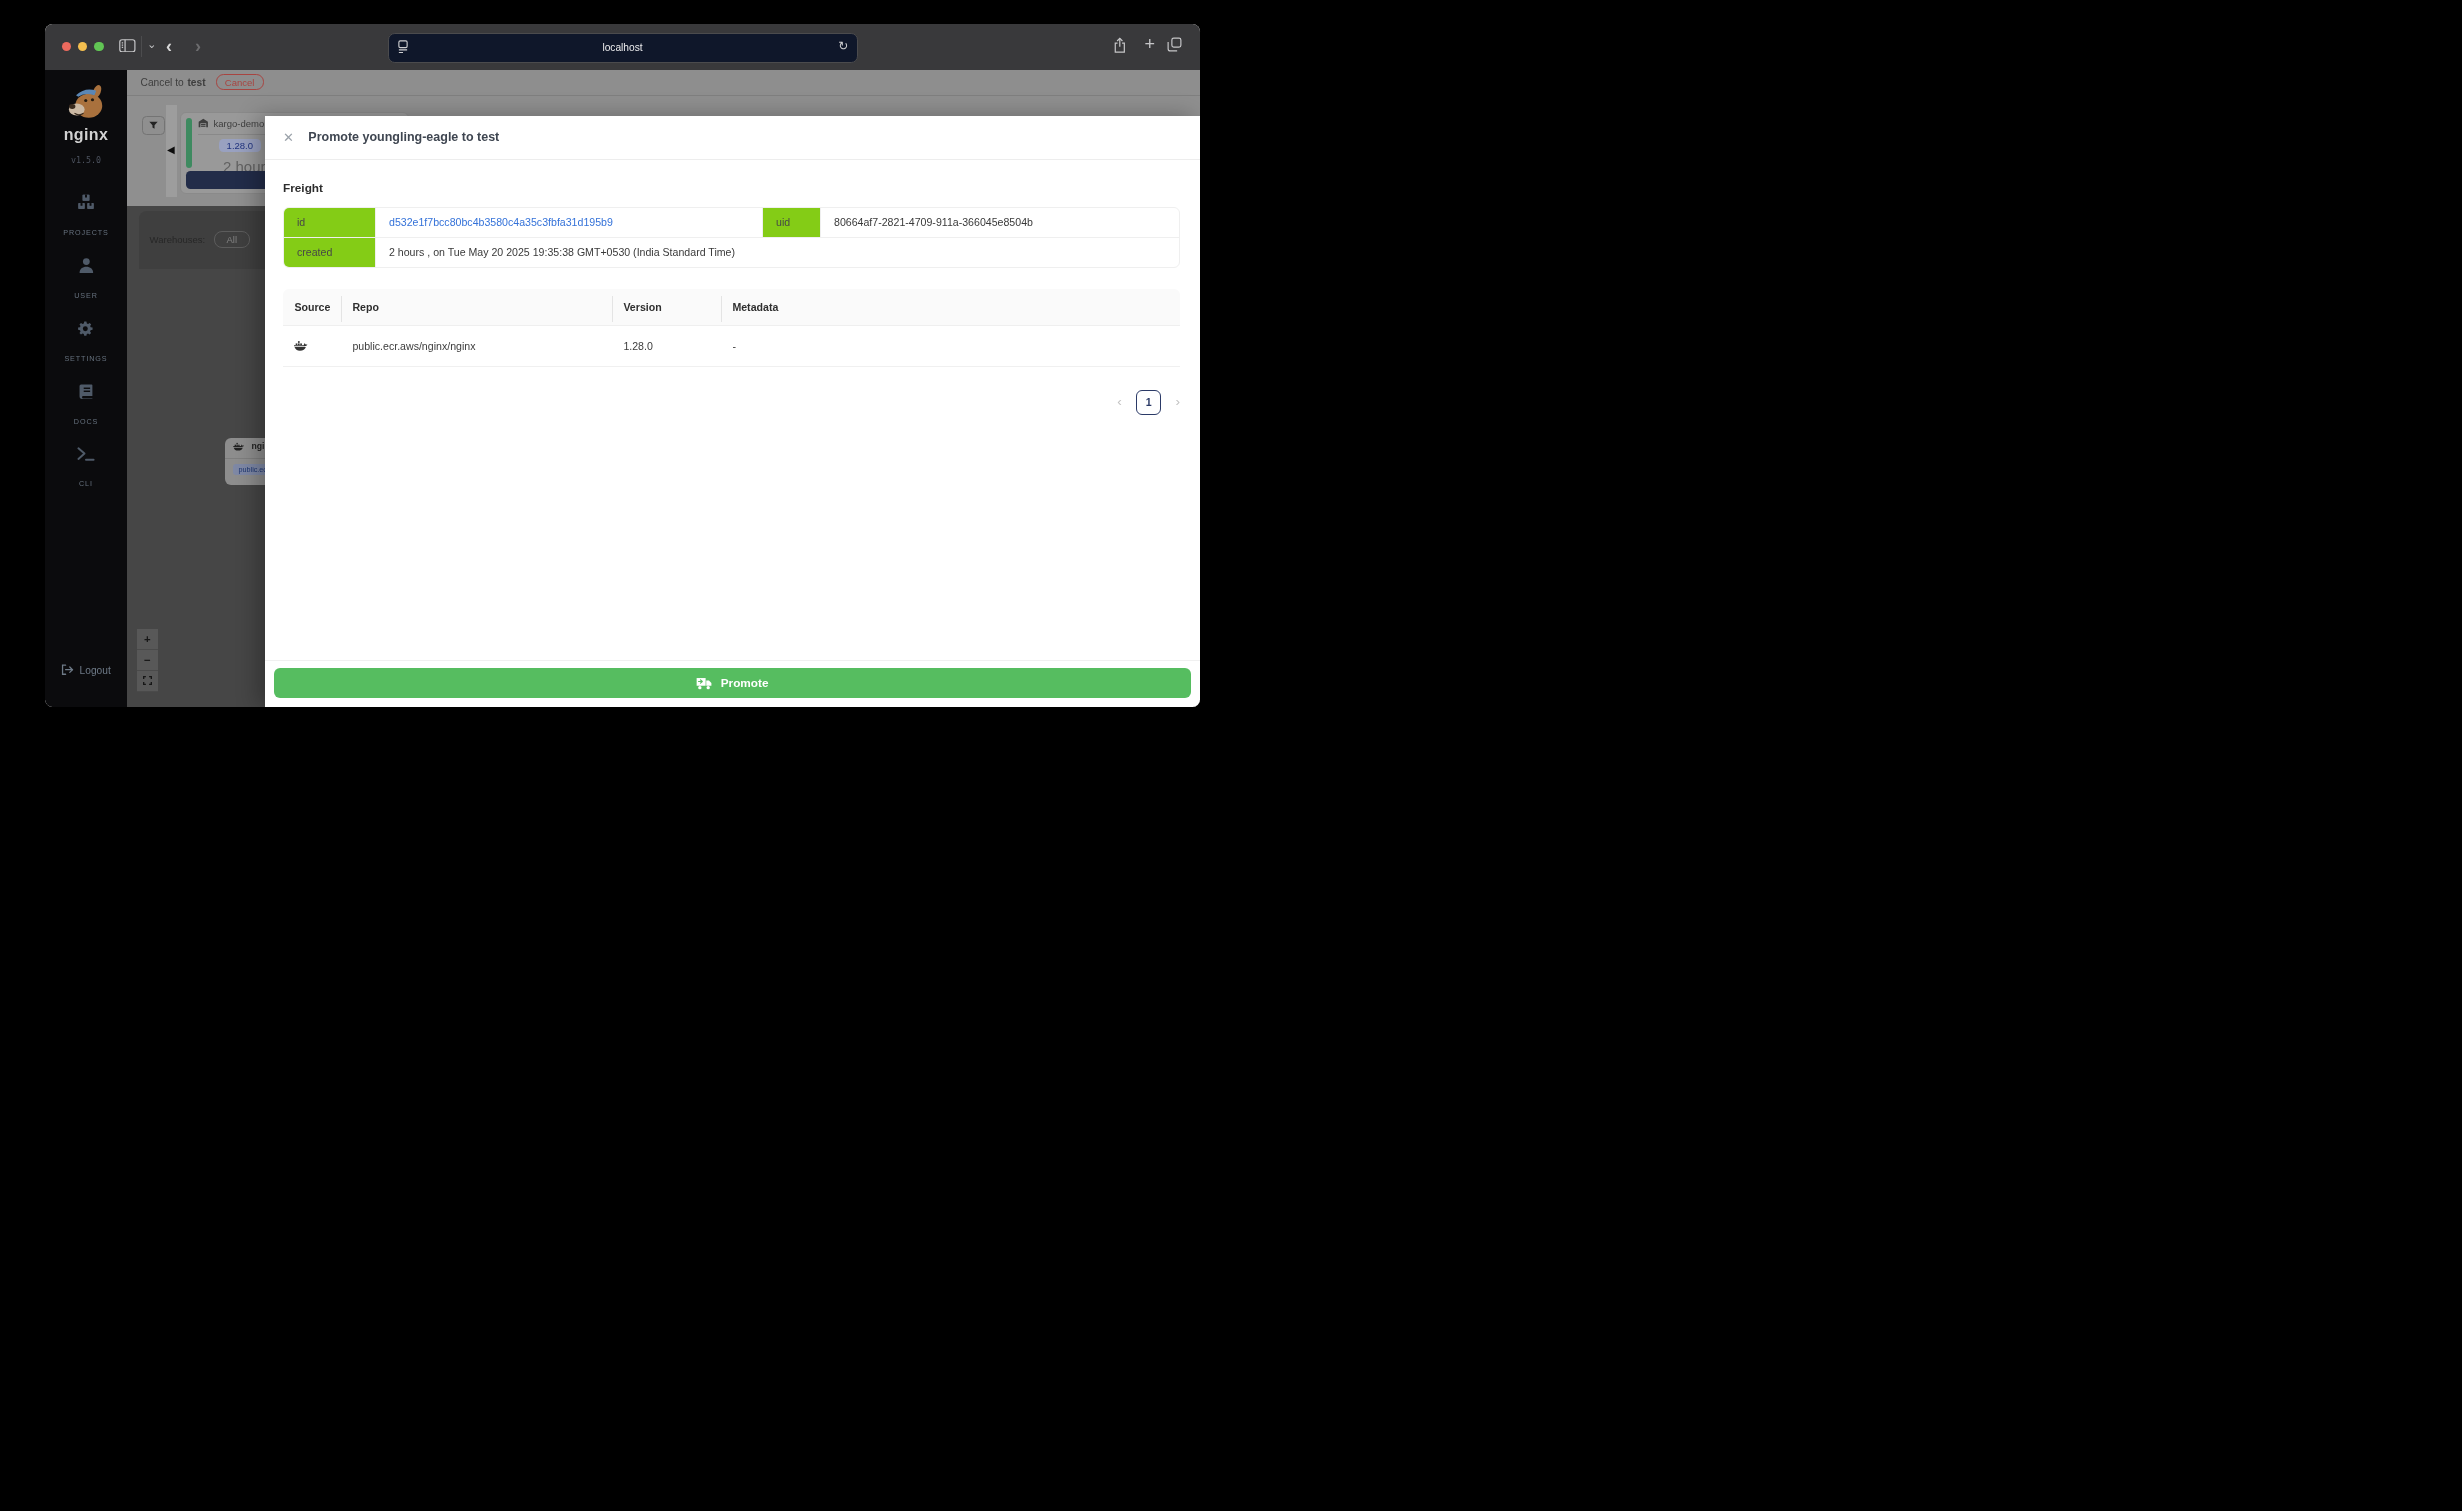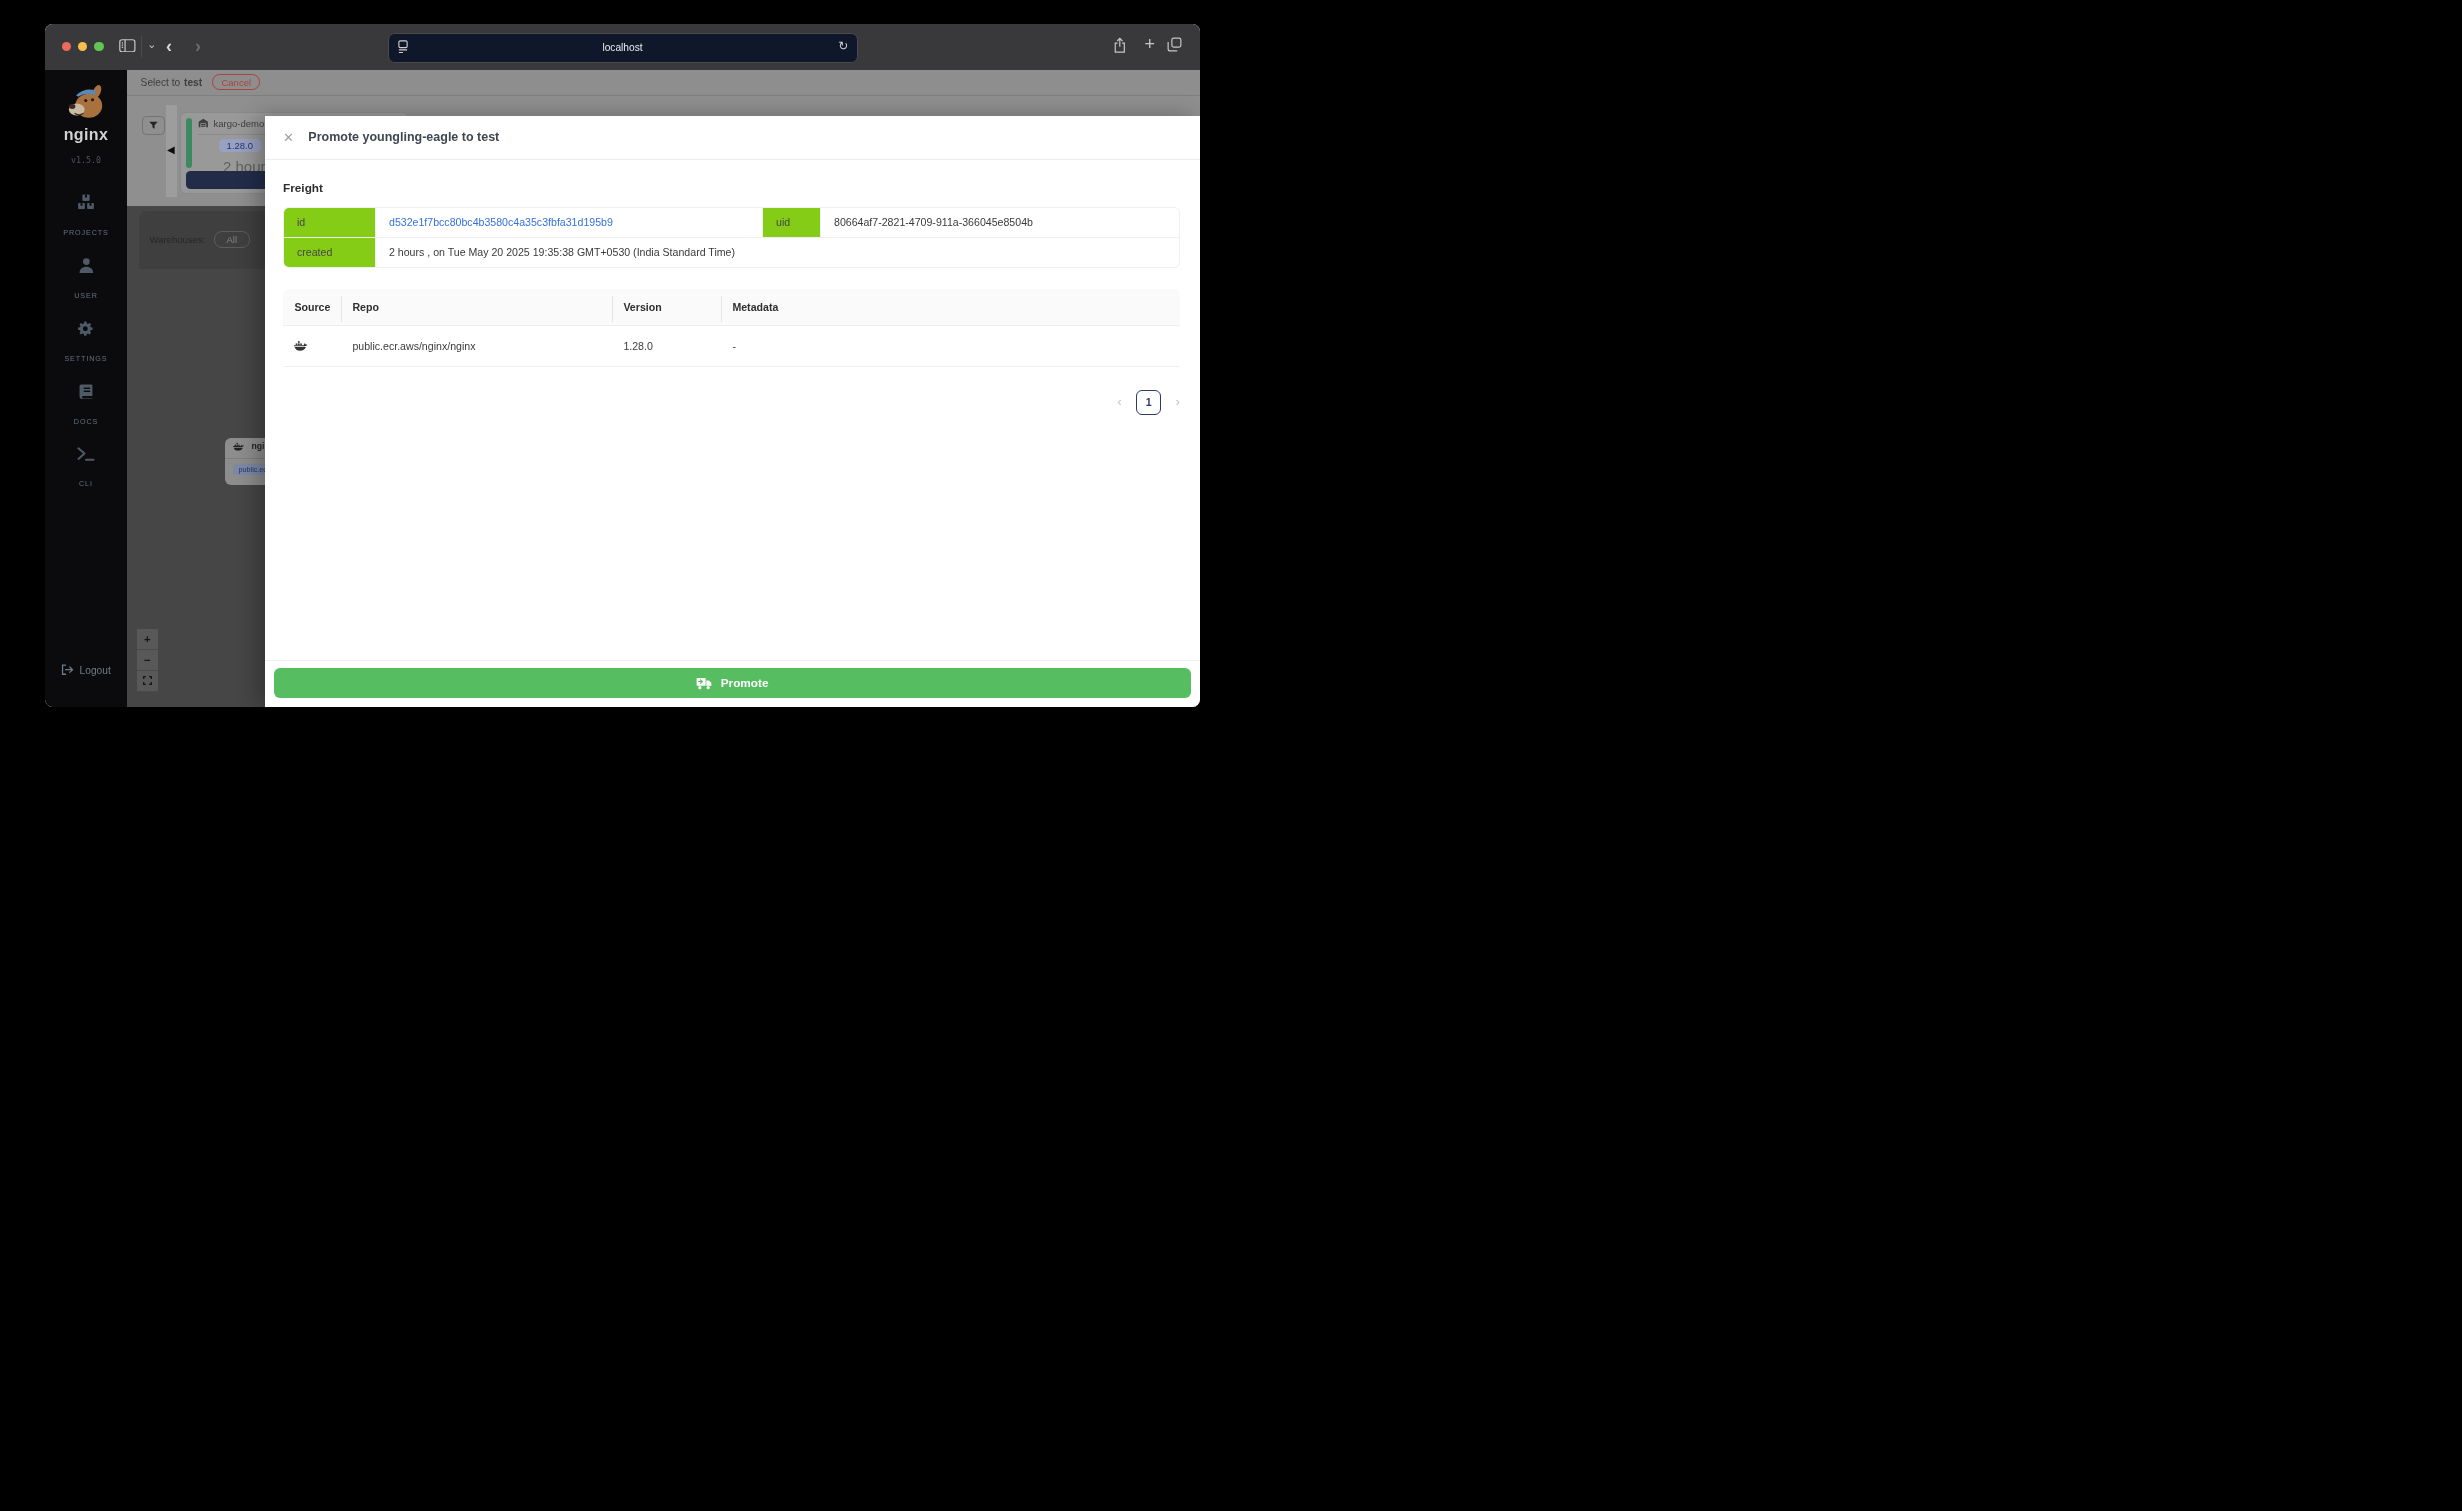--- a/index.html
+++ b/index.html
@@ -226,7 +226,7 @@
 
       <div class="backdrop">
         <div class="bd-bar1">
-          <span>Select to</span>
+          <span>Cancel to</span>
           <b style="margin-left:3.8px">test</b>
           <button class="bd-cancel">Cancel</button>
         </div>

